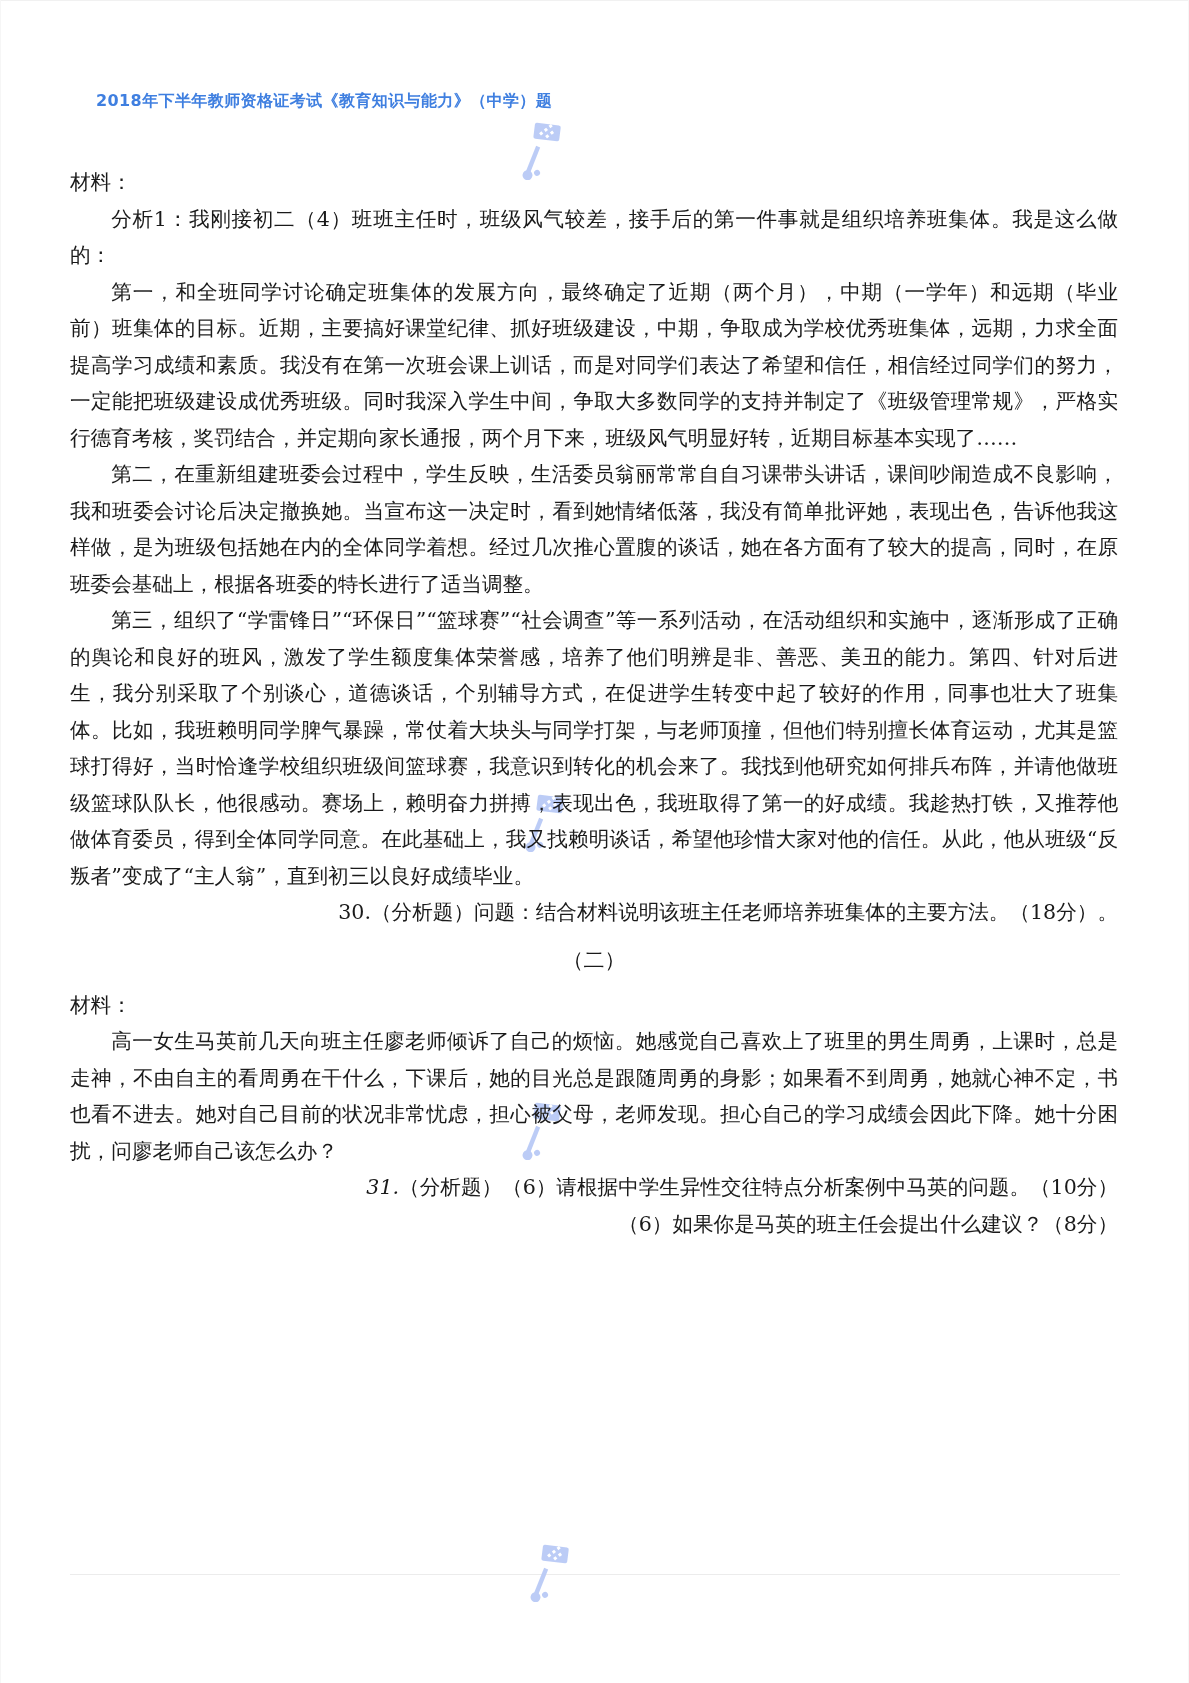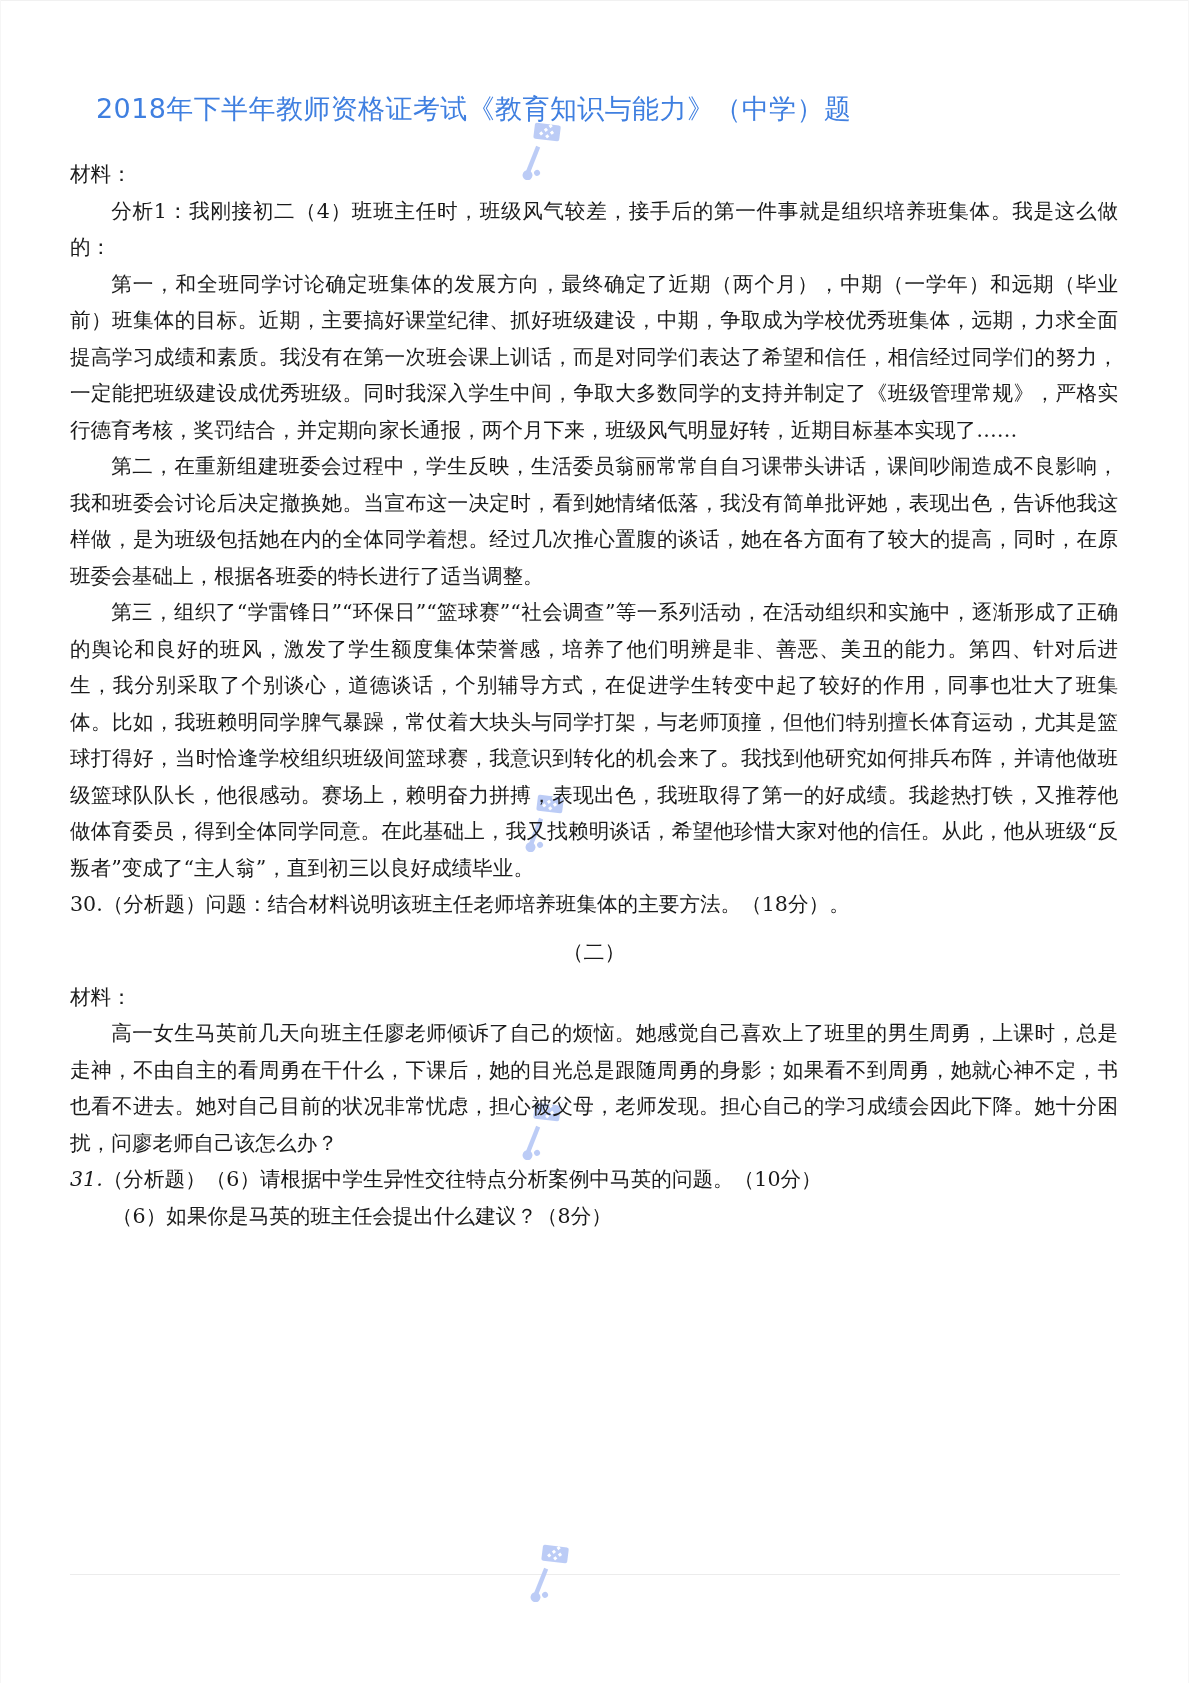--- a/index.html
+++ b/index.html
@@ -27,11 +27,11 @@
   .doc-title{
     position:absolute;
     left:96px;top:91px;
-    font-size:27px;
+    font-size:16px;
     letter-spacing:.4px;
     color:#3f7fe0;
     font-family:"DejaVu Sans","Liberation Sans",sans-serif;
-    font-weight:400;
+    font-weight:700;
     white-space:nowrap;
   }
 

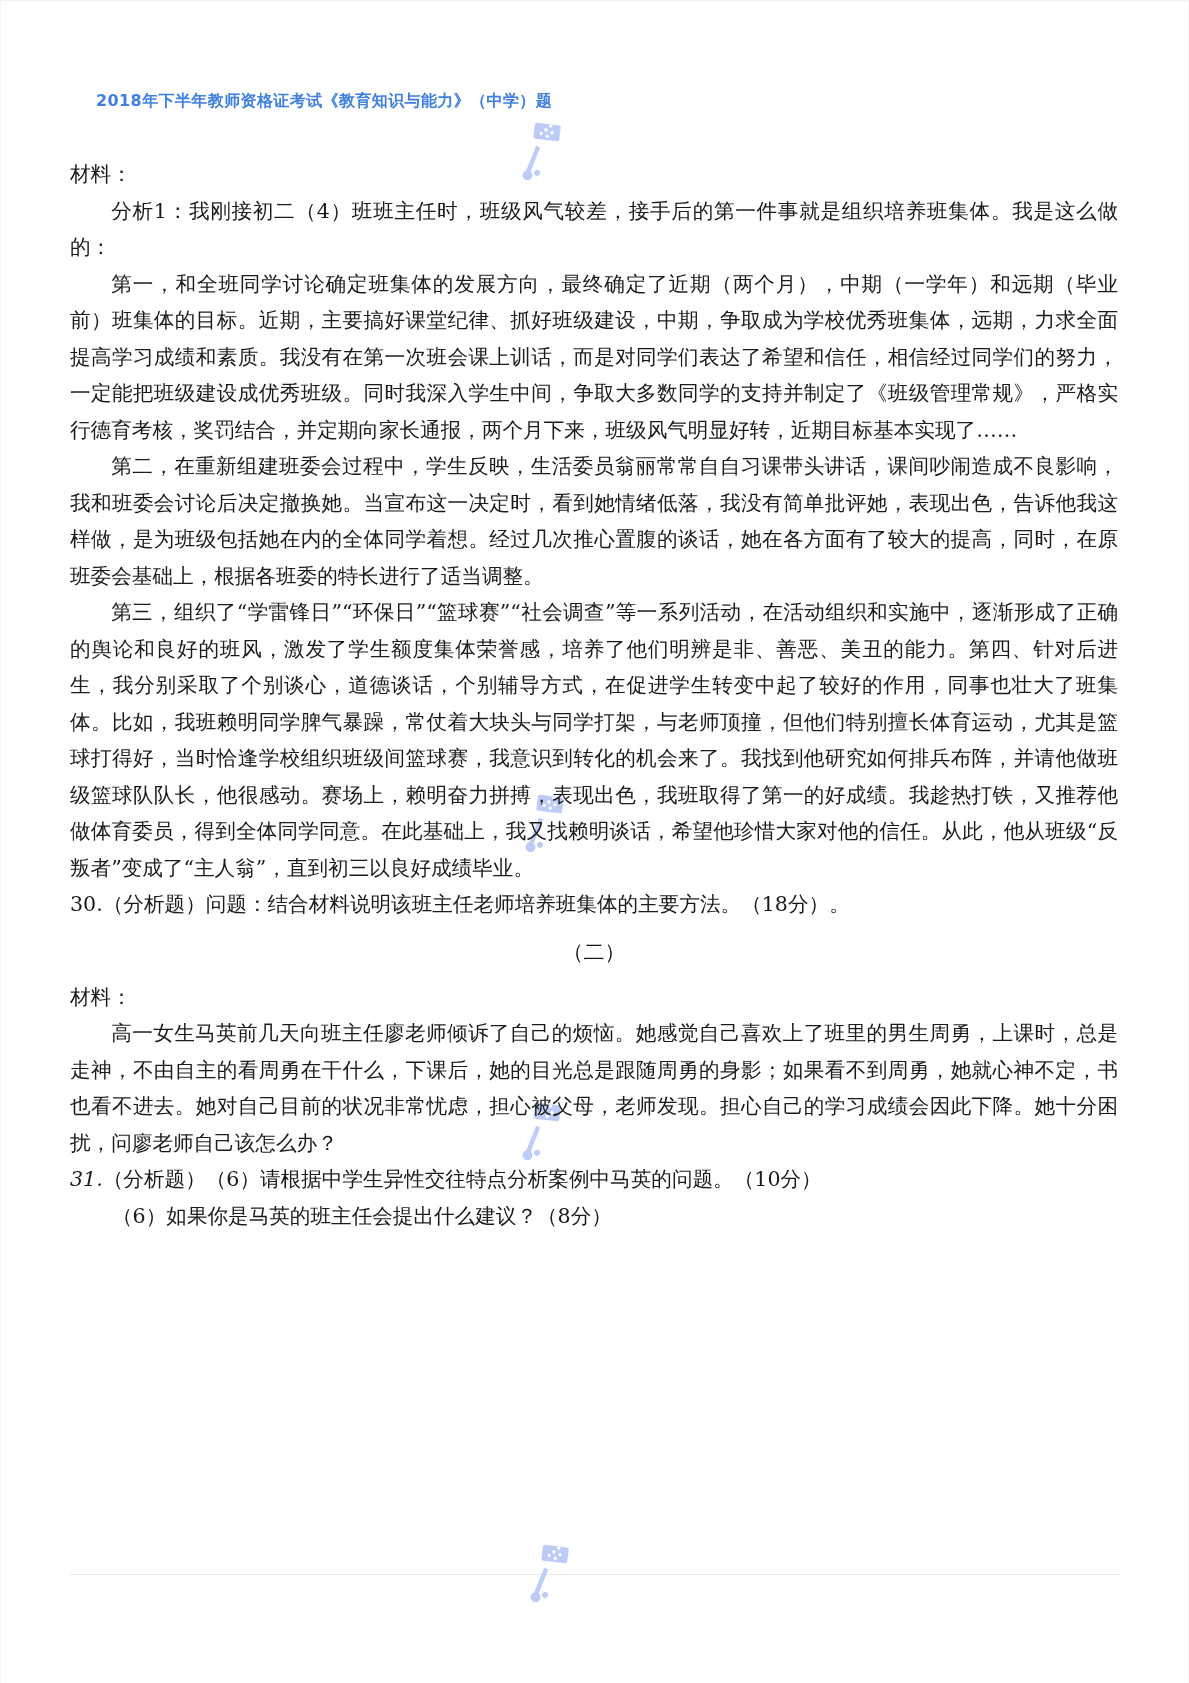--- a/index.html
+++ b/index.html
@@ -38,7 +38,7 @@
   
   .body-block{
     position:absolute;
-    left:70px;top:156px;
+    left:70px;top:164px;
     width:1048px;
   }
   p{

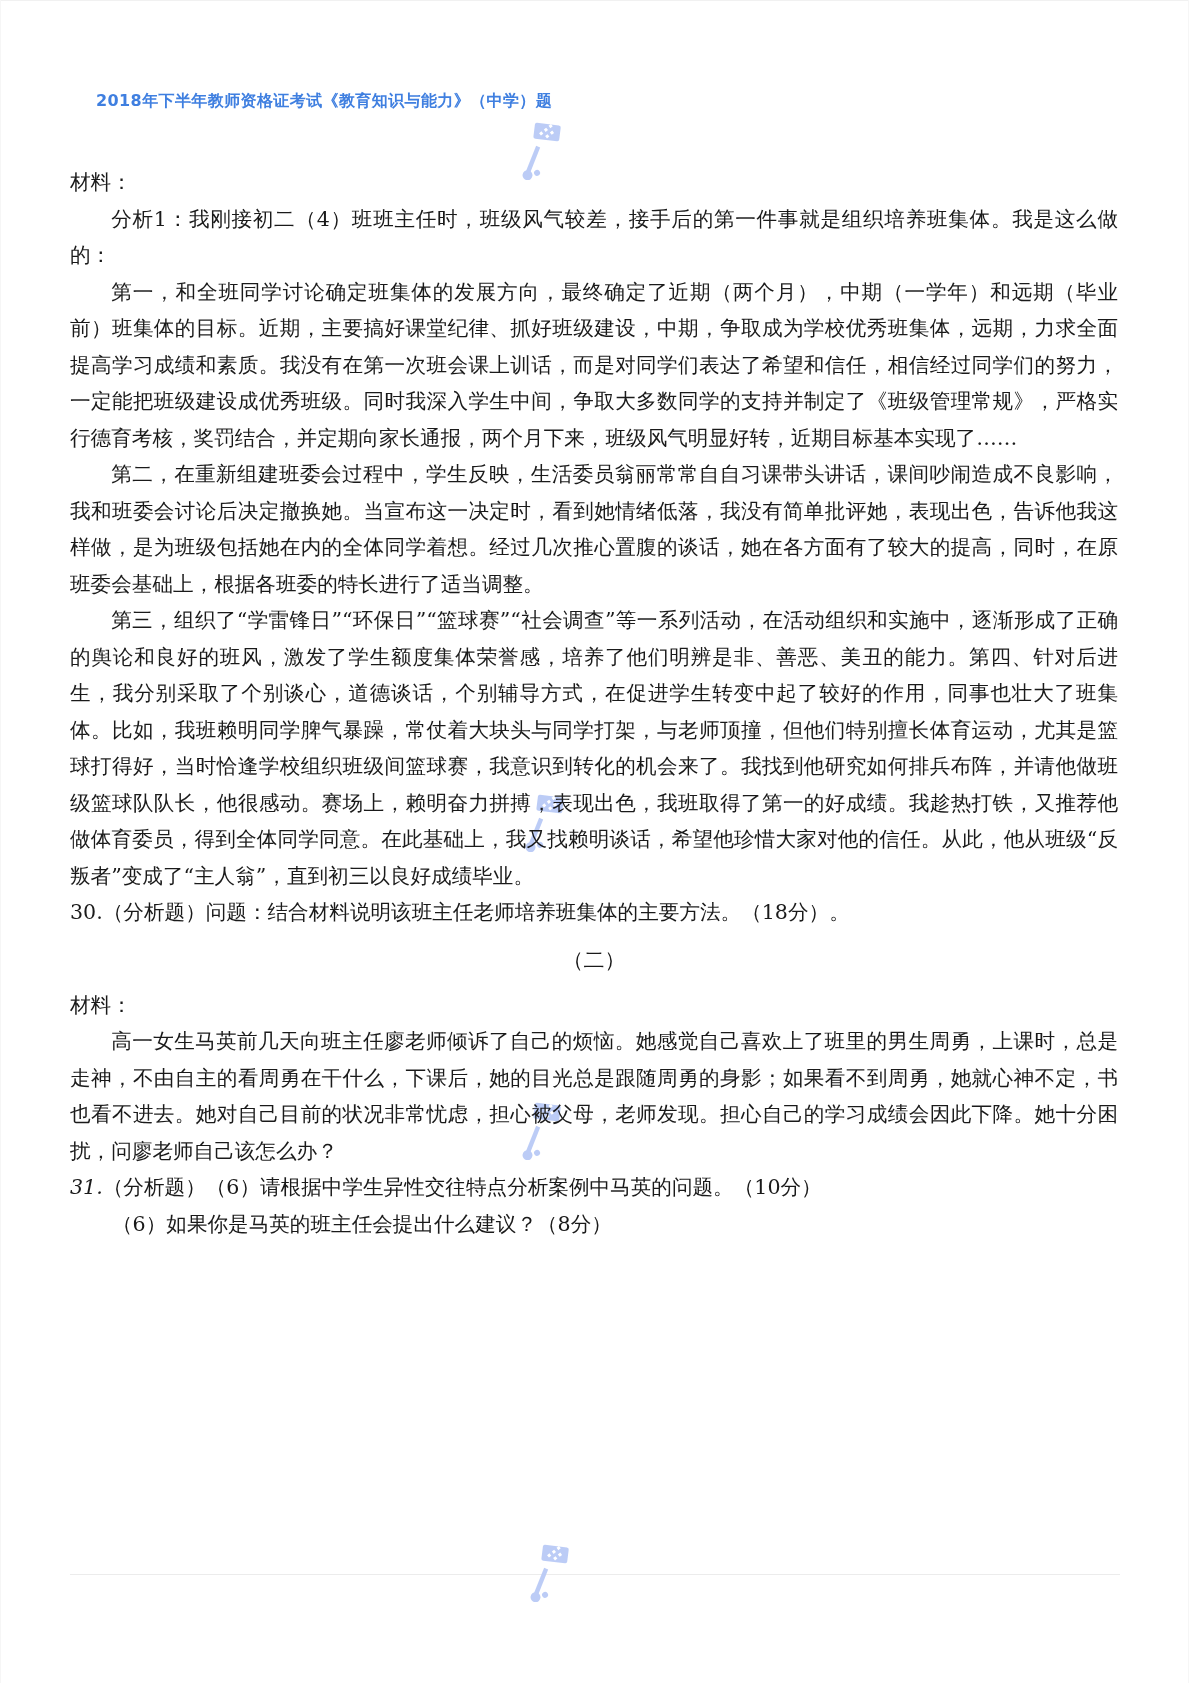--- a/index.html
+++ b/index.html
@@ -61,7 +61,7 @@
     margin:0;
     font-size:20.6px;
     line-height:36.5px;
-    text-align:left;
+    text-align:right;
   }
   .q-line.hang{padding-left:42px;}
   .q-num{margin-left:-42px;font-style:italic;}

